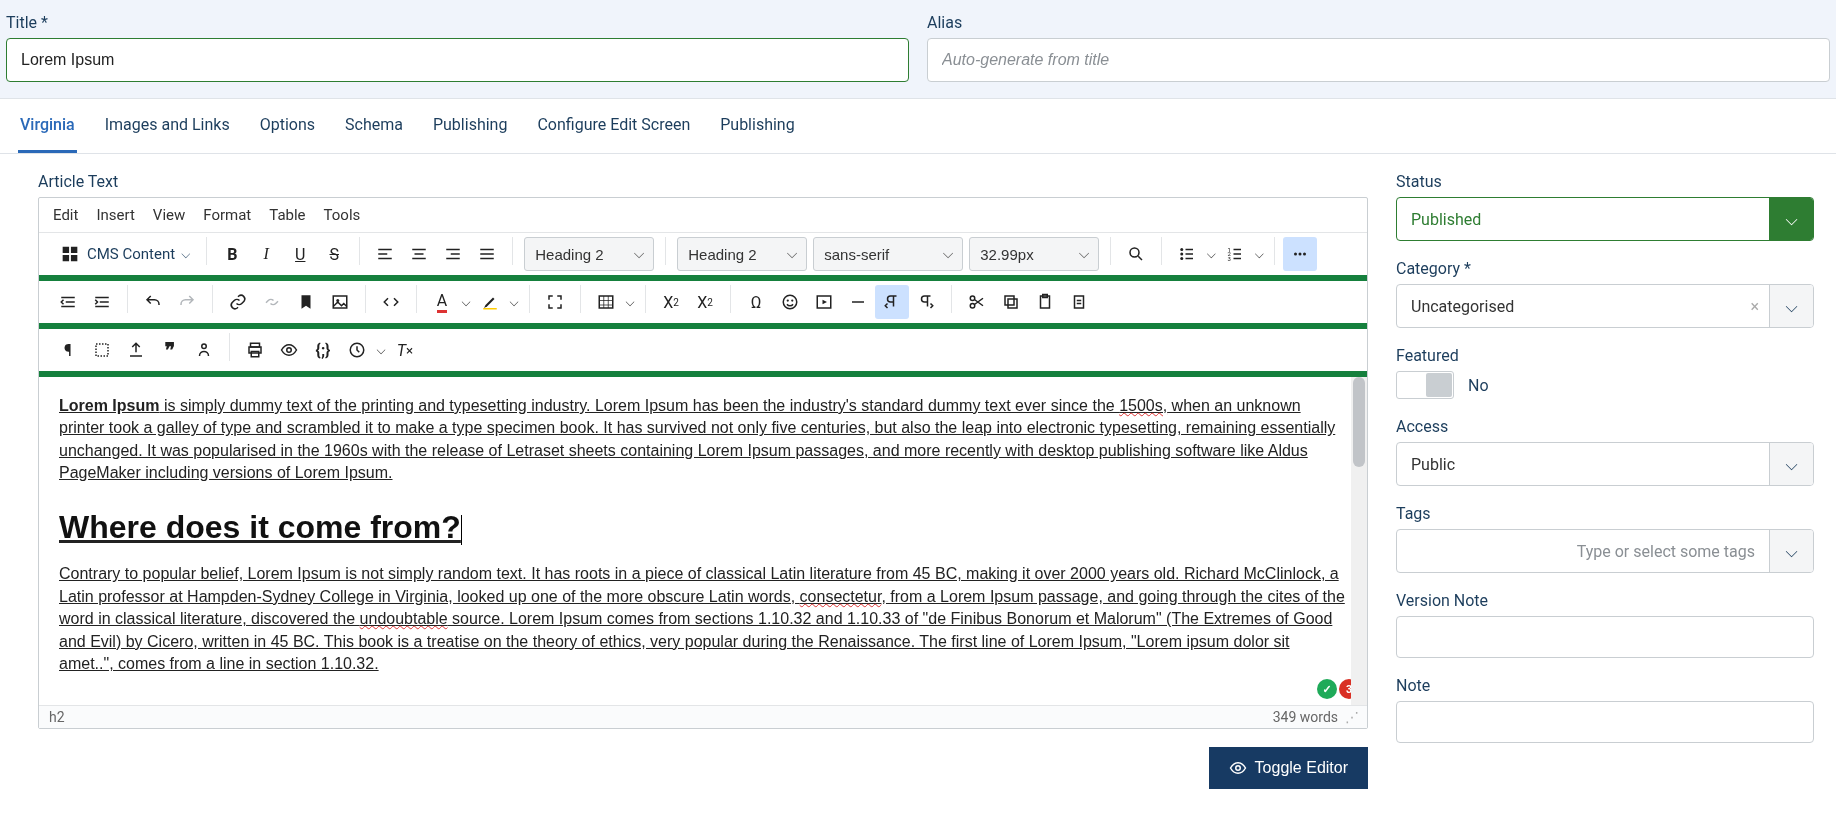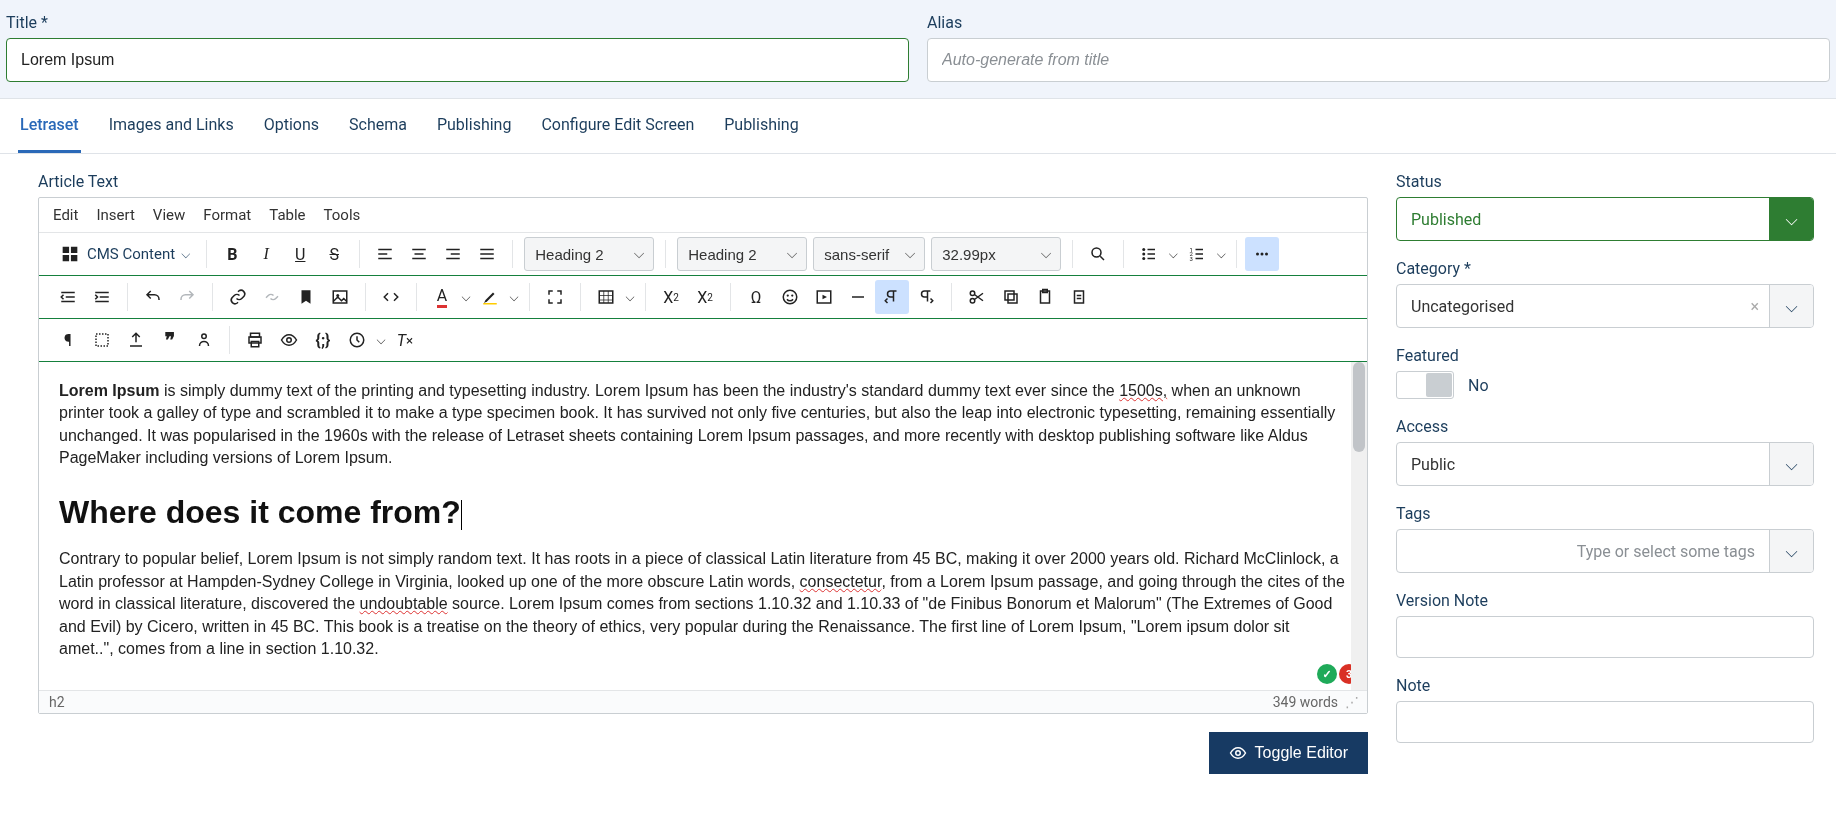--- a/index.html
+++ b/index.html
@@ -137,7 +137,7 @@
 </div>
 
 <div class="tabs">
-  <div class="tab active">Letraset</div>
+  <div class="tab active">Virginia</div>
   <div class="tab">Images and Links</div>
   <div class="tab">Options</div>
   <div class="tab">Schema</div>

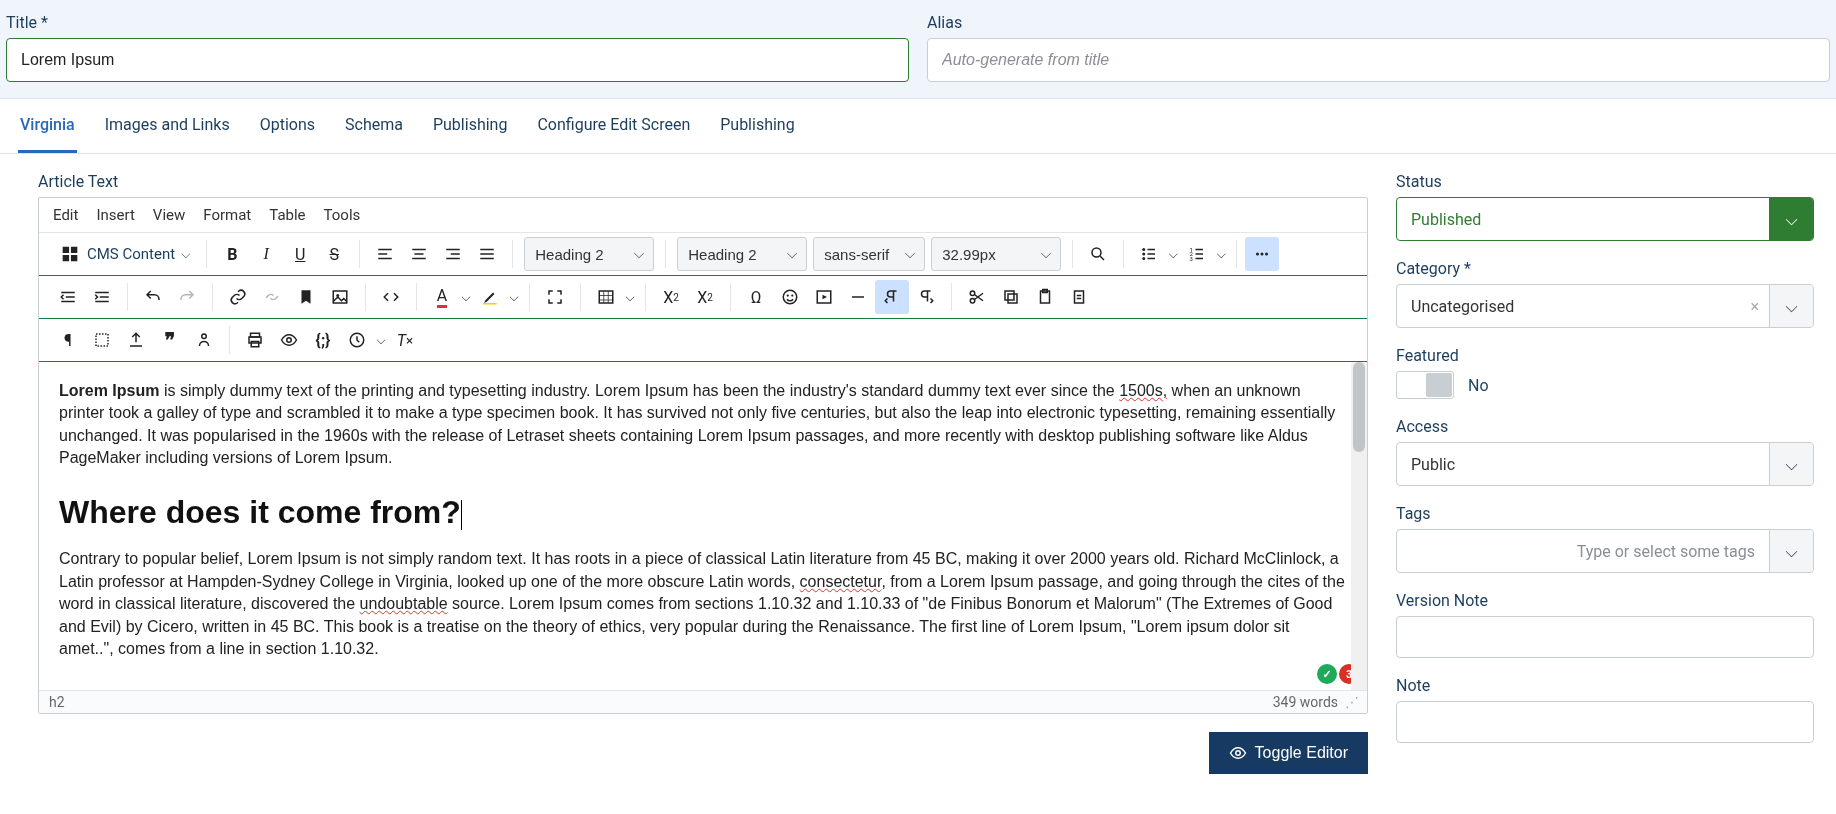--- a/index.html
+++ b/index.html
@@ -50,7 +50,7 @@
 .editor-wrap { border: 1px solid #c9ced2; border-radius: 2px; background:#fff; }
 .menubar { display: flex; gap: 18px; padding: 8px 14px; font-size: 15px; color: #333; border-bottom: 1px solid #e3e5e7; }
 .menubar span { cursor: pointer; }
-.toolbar-row { display: flex; align-items: center; padding: 4px 6px; border-bottom: 1px solid #15803d; flex-wrap: nowrap; }
+.toolbar-row { display: flex; align-items: flex-start; padding: 4px 6px; border-bottom: 6px solid #15803d; flex-wrap: nowrap; }
 .tb-group { display: flex; align-items: center; padding: 0 6px; }
 .divider { width: 1px; height: 28px; background: #e3e5e7; margin: 0 2px; }
 .tb-btn {

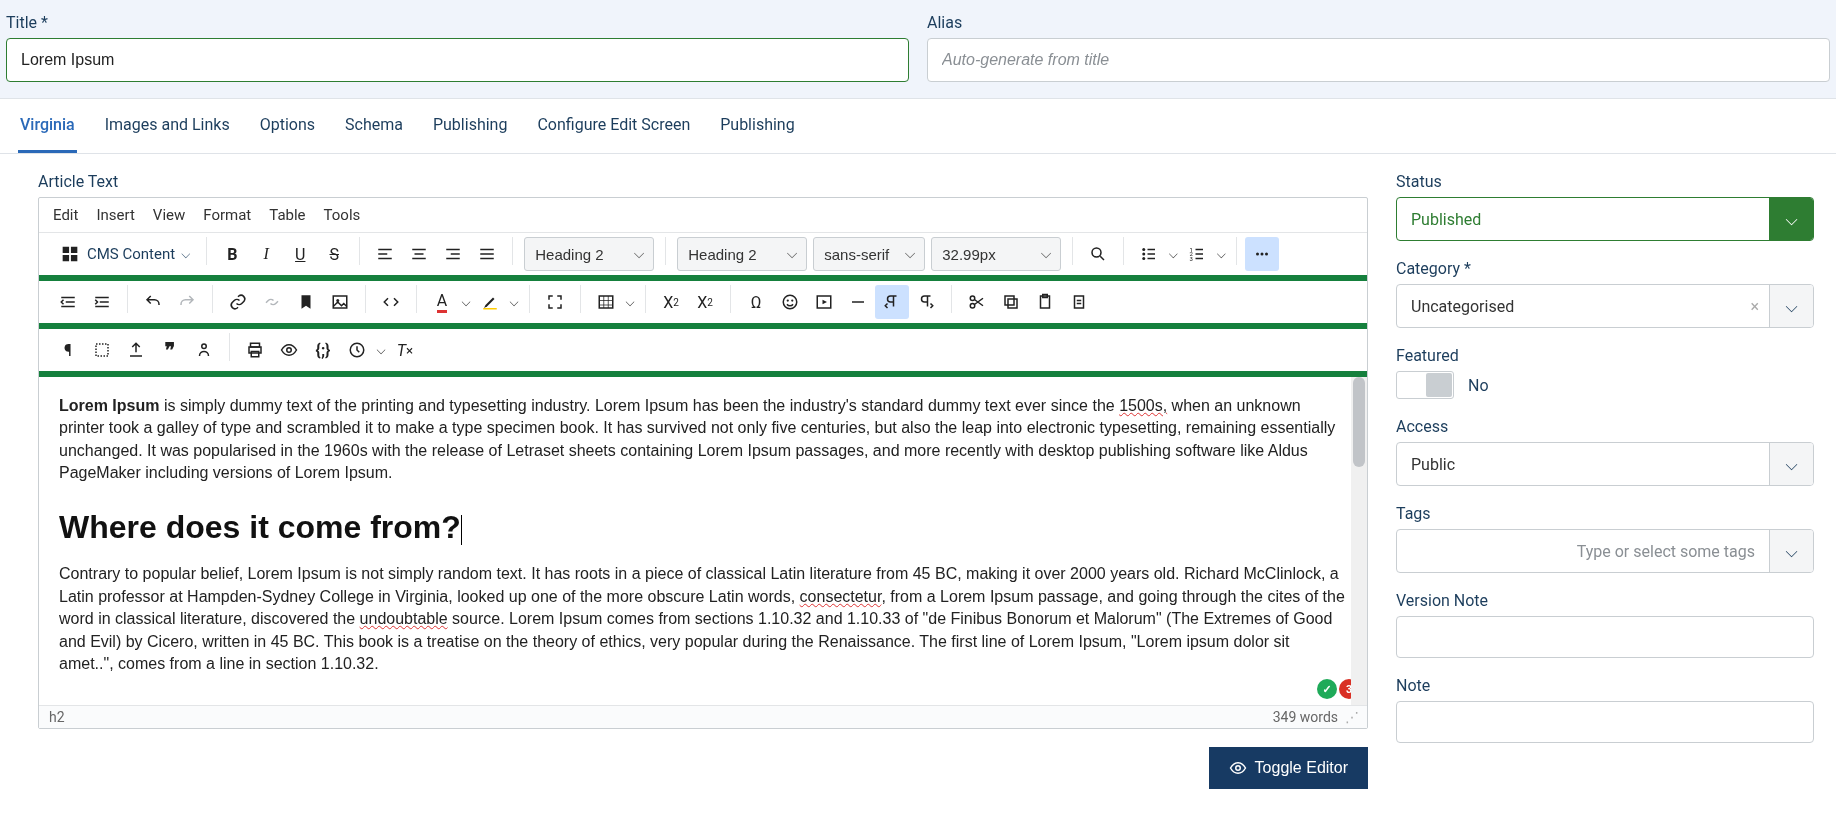--- a/index.html
+++ b/index.html
@@ -214,7 +214,7 @@
         <div class="divider"></div>
         <div class="tb-group">
           <div class="select-wrap"><select class="tb-select" style="width:130px"><option>Heading 2</option></select></div>
-          <div class="select-wrap"><select class="tb-select" style="width:112px"><option>sans-serif</option></select></div>
+          <div class="select-wrap"><select class="tb-select" style="width:150px"><option>sans-serif</option></select></div>
           <div class="select-wrap"><select class="tb-select" style="width:130px"><option>32.99px</option></select></div>
         </div>
         <div class="divider"></div>

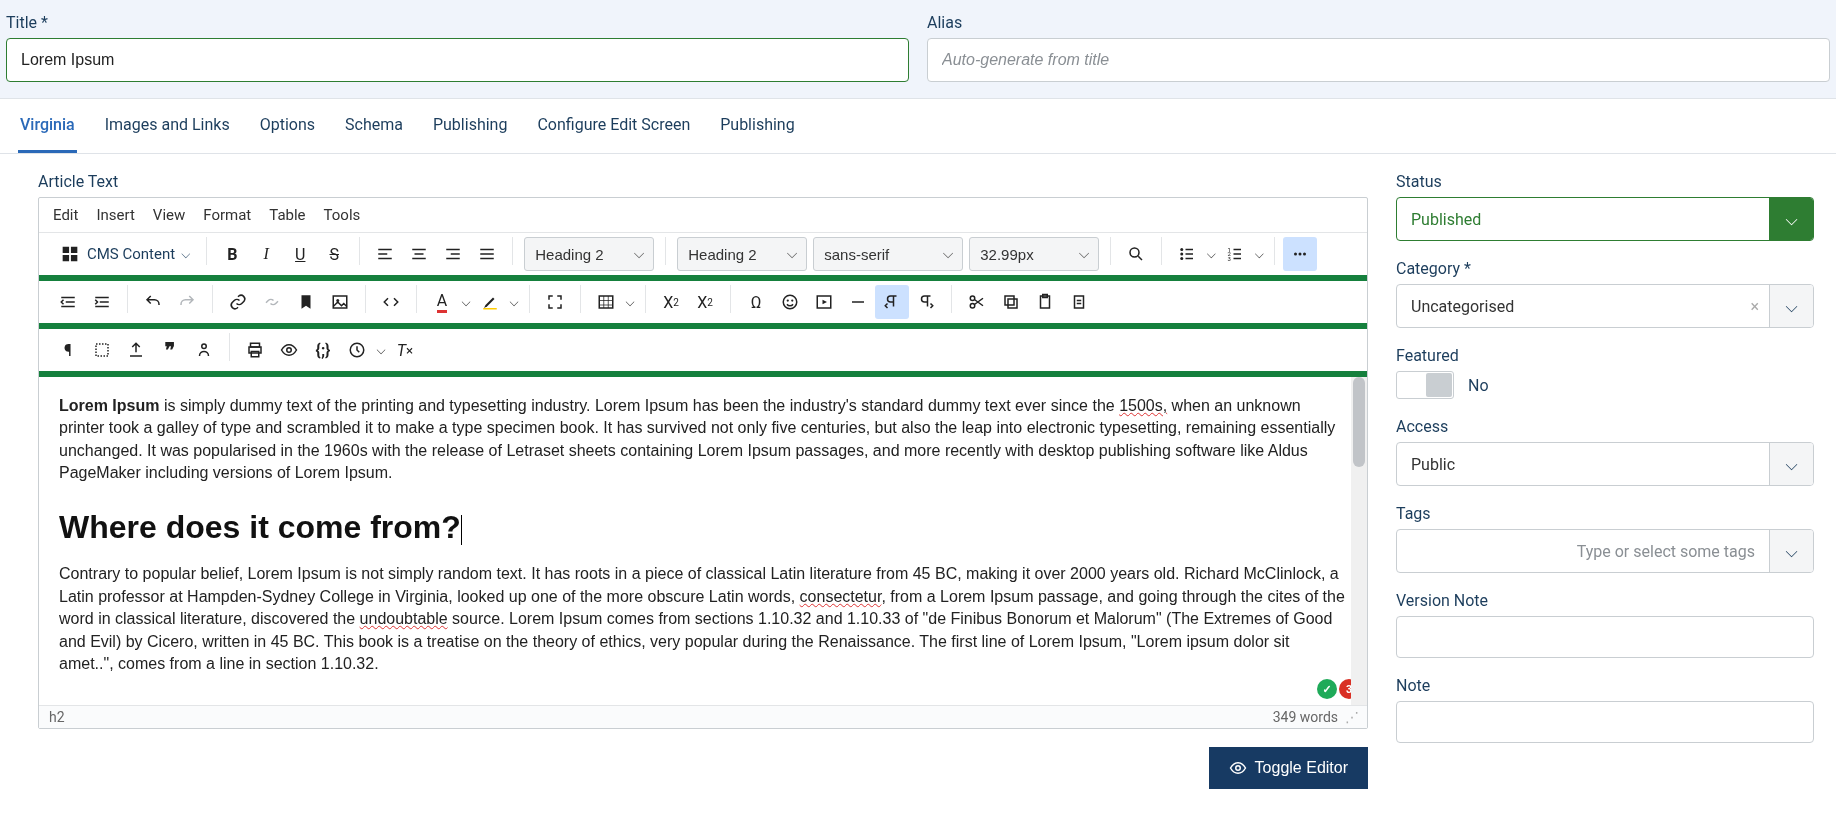--- a/index.html
+++ b/index.html
@@ -81,6 +81,7 @@
   color: #222;
   font-size: 16px;
   line-height: 1.4;
+  text-decoration: underline;
 }
 .editor-body p { margin-bottom: 12px; }
 .editor-body h2 { font-size: 32px; font-weight: bold; margin: 20px 0 14px; color:#111; }

